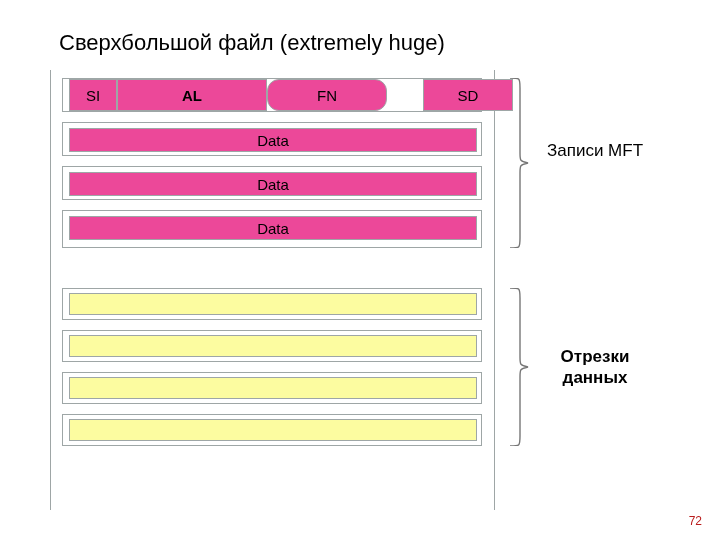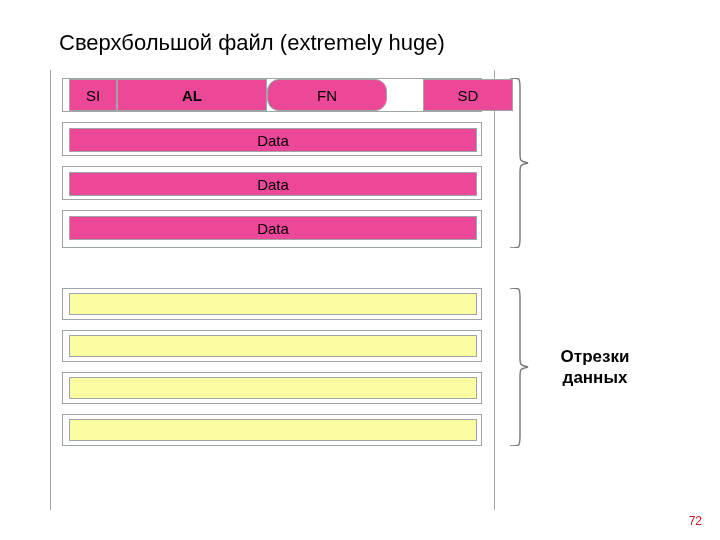--- a/index.html
+++ b/index.html
@@ -130,6 +130,7 @@
       <path d="M2 0 C12 0 12 0 12 10 L12 75 C12 83 12 83 20 85 C12 87 12 87 12 95 L12 160 C12 170 12 170 2 170" fill="none" stroke="#777" stroke-width="1.4"></path>
     </svg>
   </div>
+  <div class="side-label" style="left:490px; top:70px; width:110px;">Записи MFT</div>
 
   <div class="brace" style="left:458px; top:218px; height:158px;">
     <svg width="22" height="158" viewBox="0 0 22 158">

